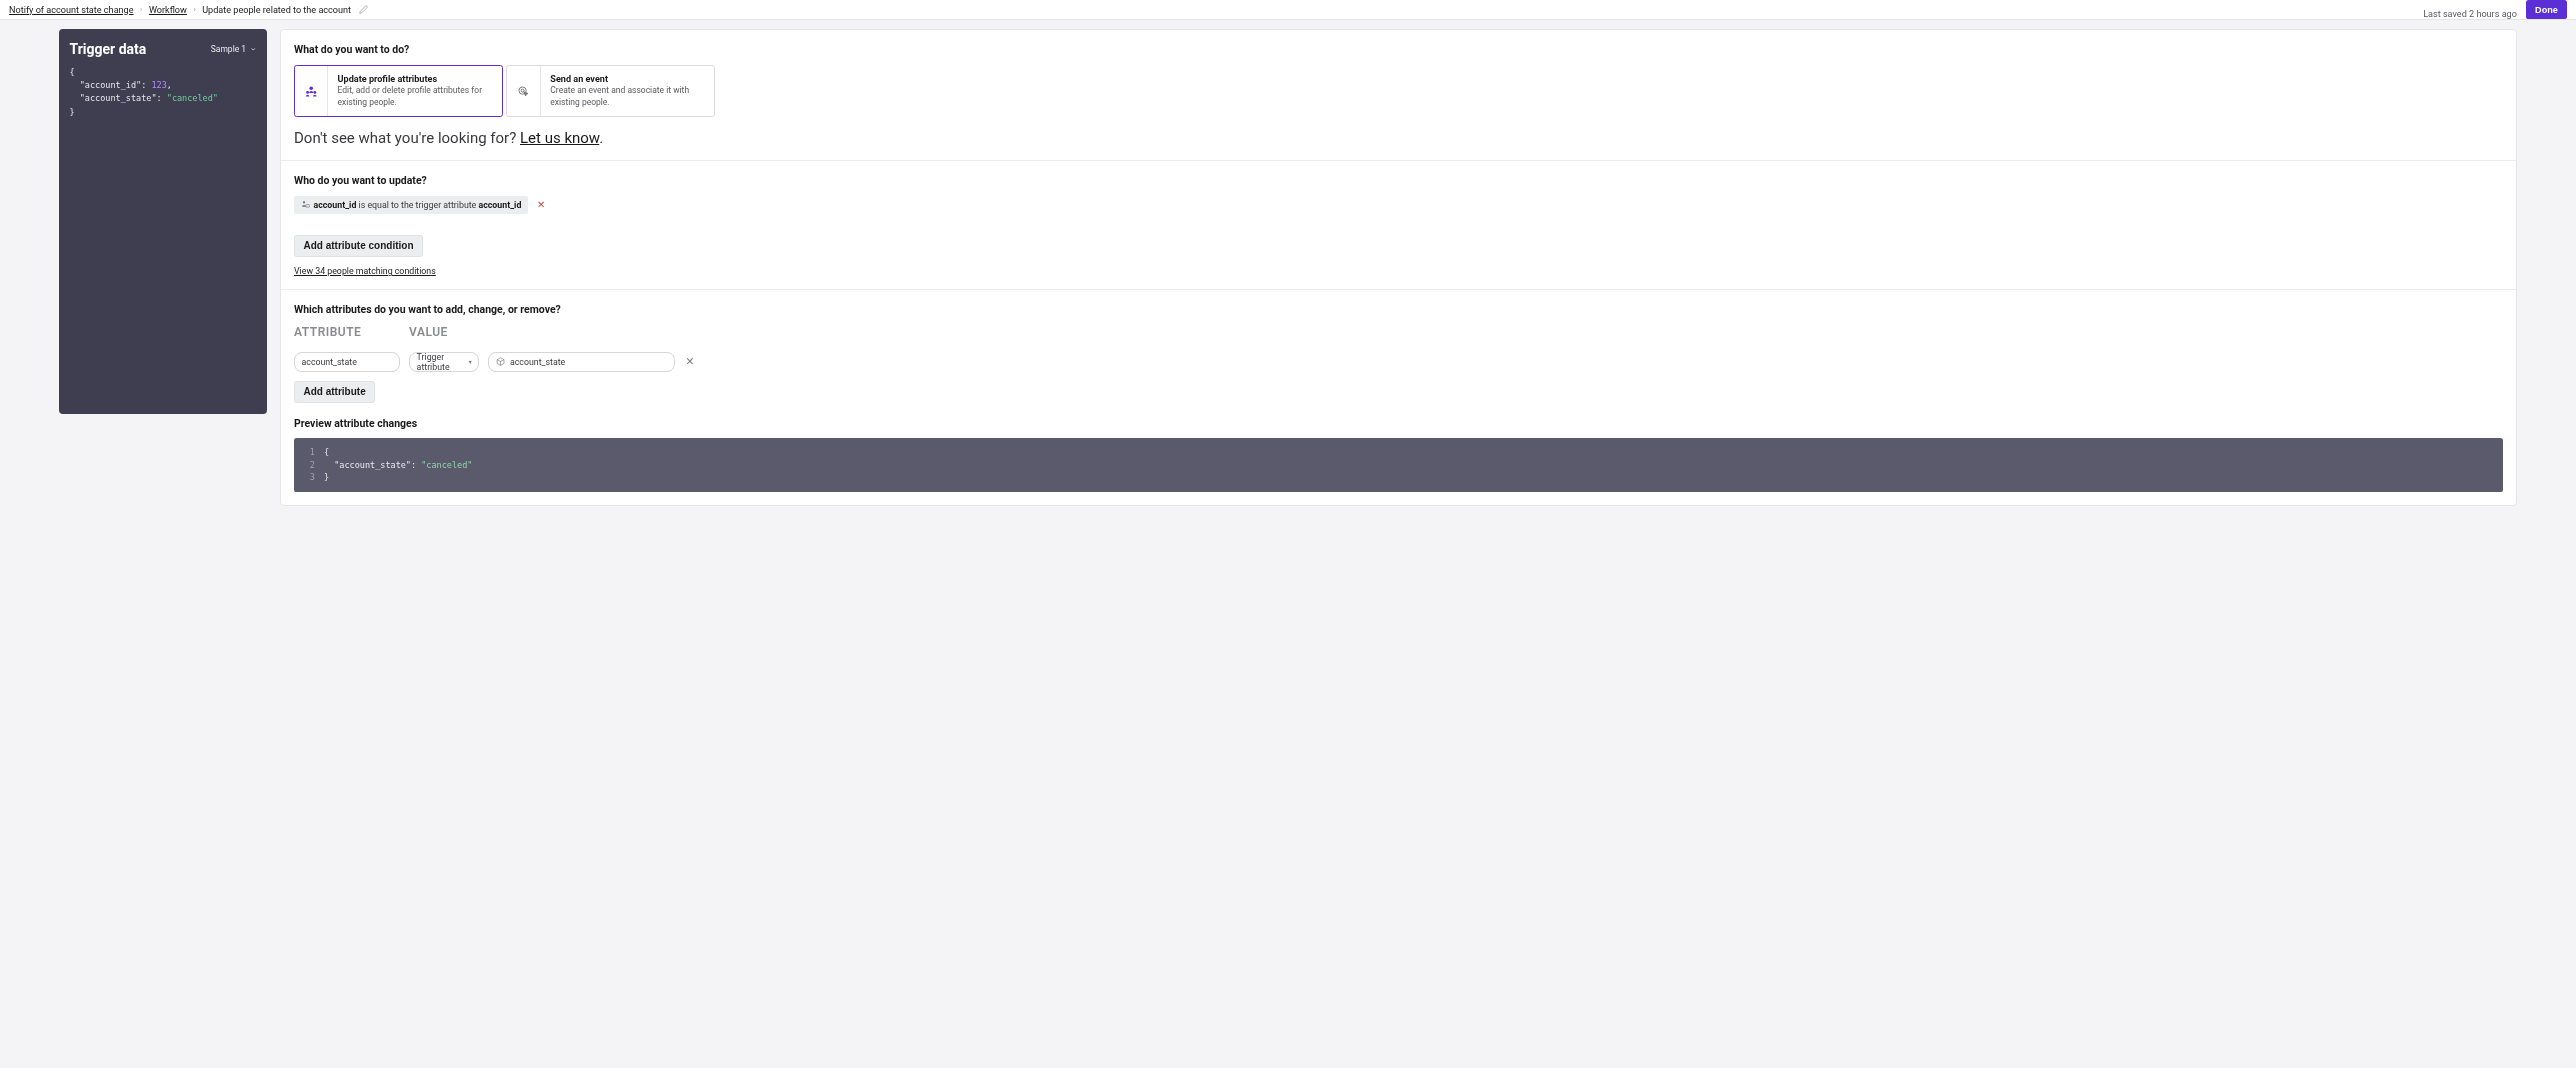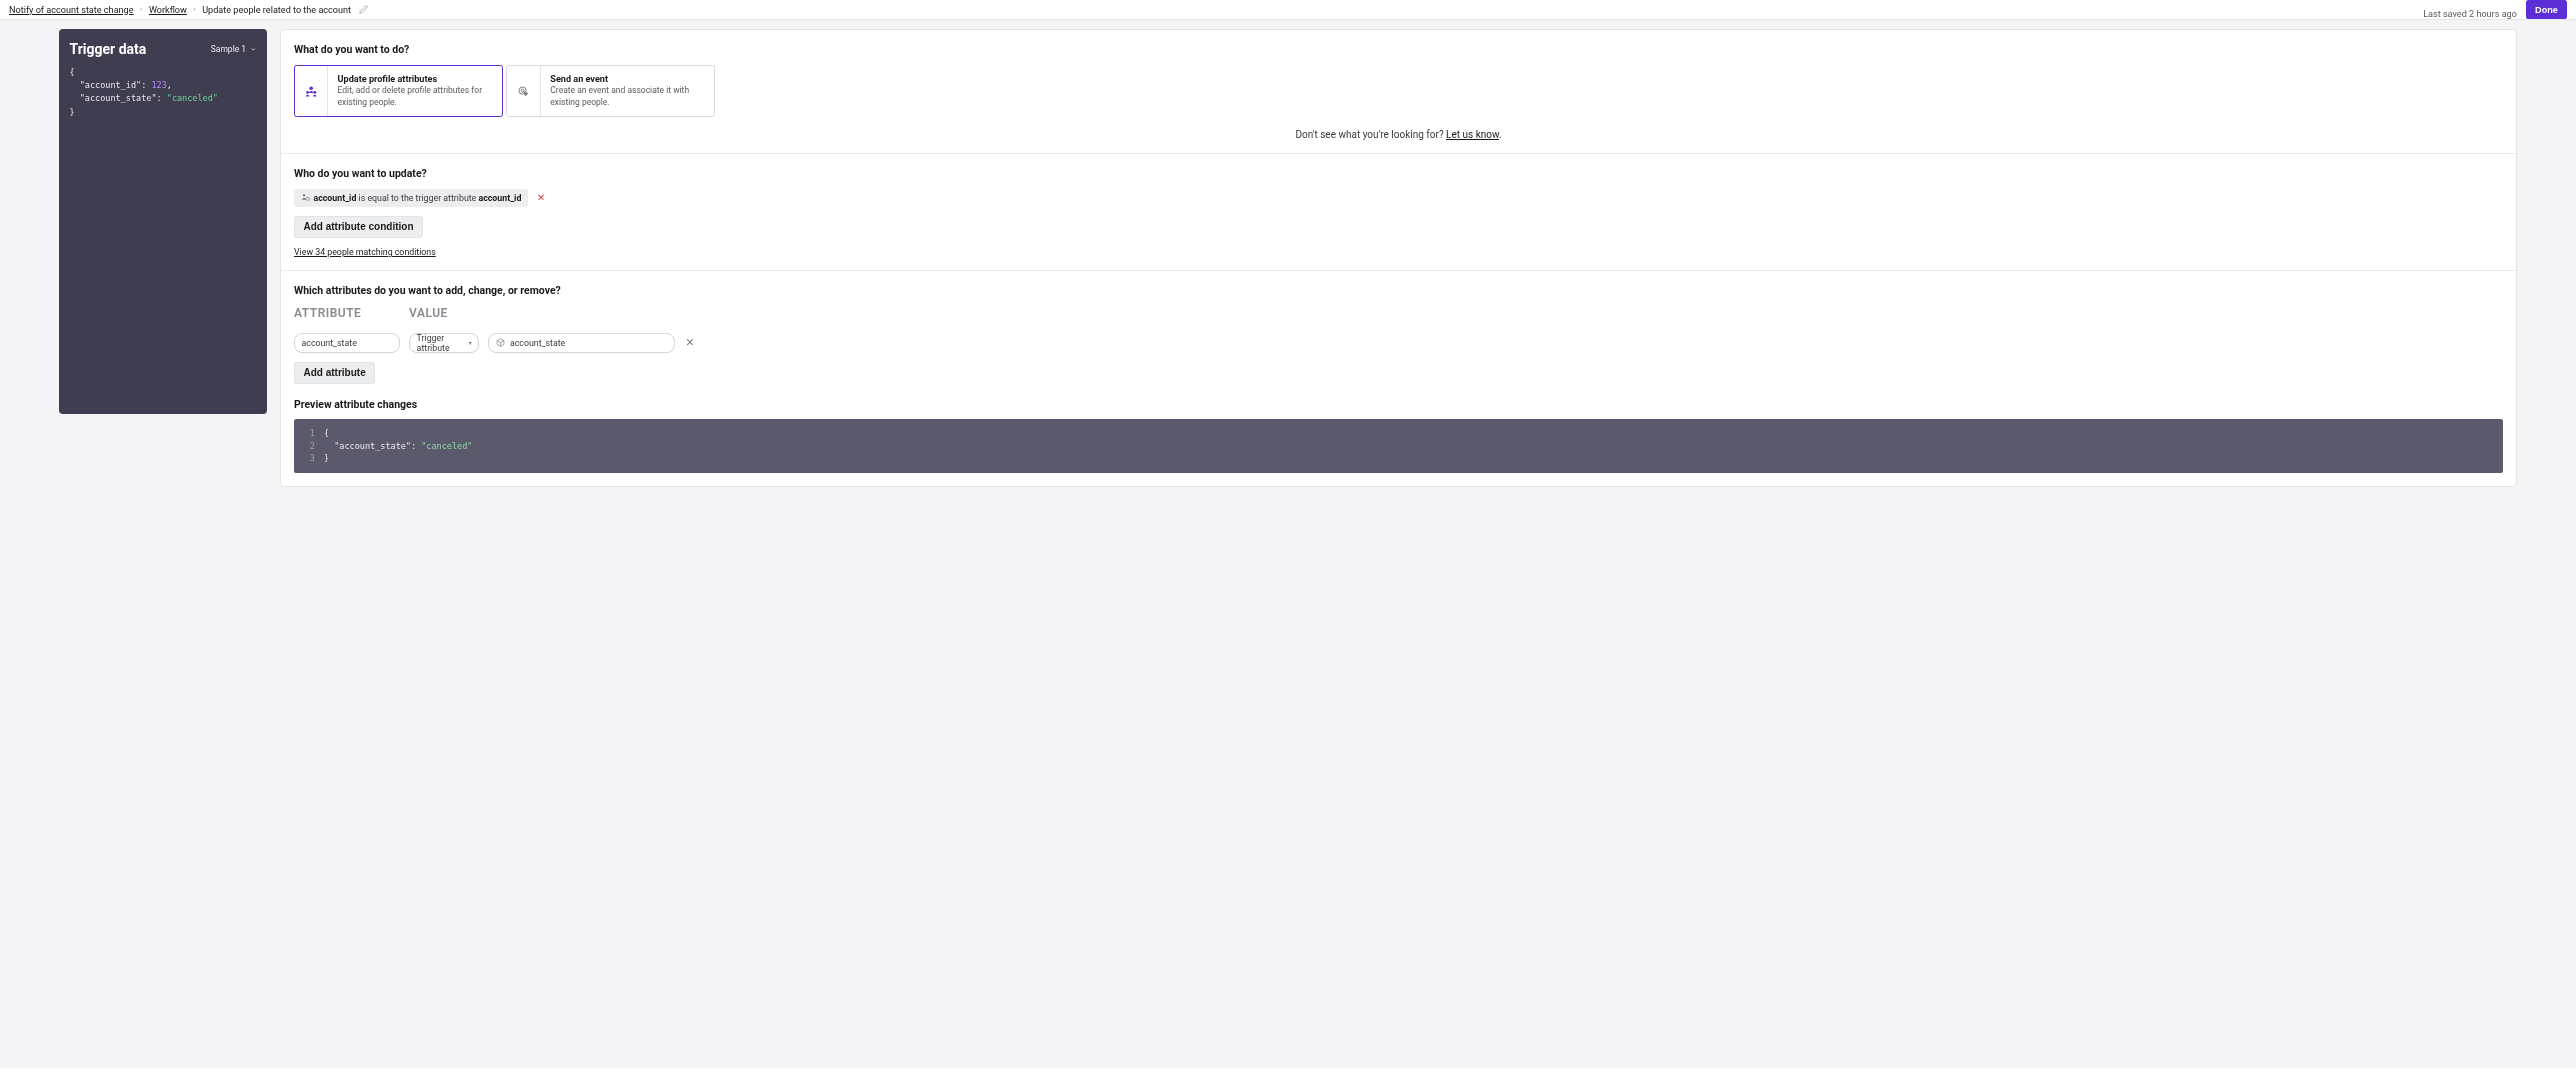--- a/index.html
+++ b/index.html
@@ -144,7 +144,7 @@
   }
   .card-title { font-weight: 700; font-size: 9.1px; margin-bottom: 1.3px; }
   .card-desc { font-size: 8.5px; color: #5b5b63; line-height: 1.35; }
-  .help-line { font-size: 10px; color: #3a3a3d; text-align: center; }
+  .help-line { font-size: 15px; color: #3a3a3d; }
   .help-line a { color: #1a1a1a; text-decoration: underline; }
   .chip-row {
     display: flex;

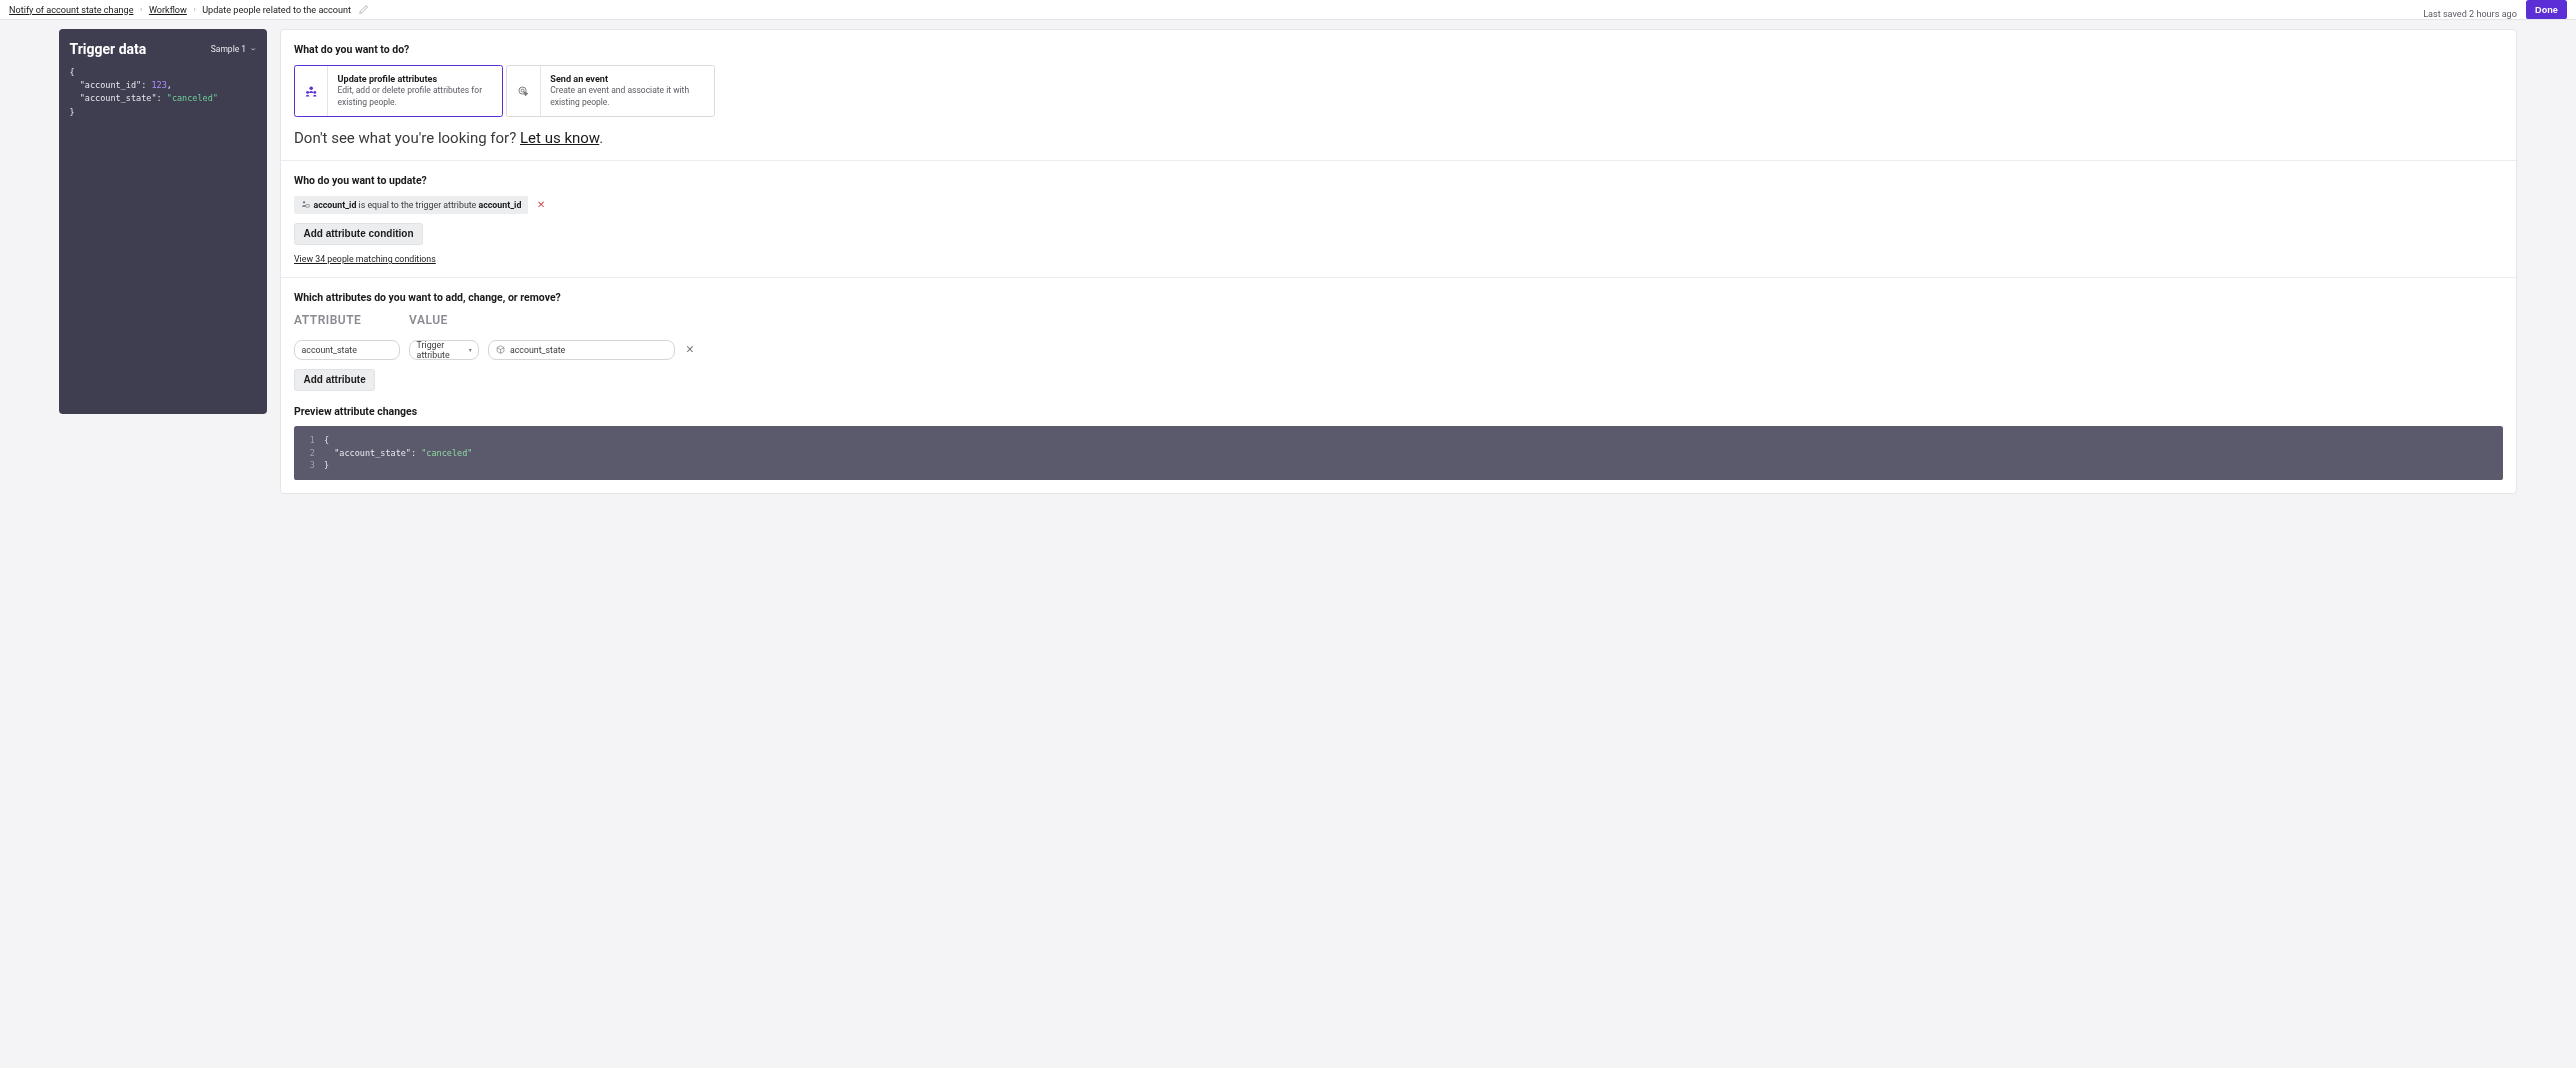--- a/index.html
+++ b/index.html
@@ -150,7 +150,7 @@
     display: flex;
     align-items: center;
     gap: 6.5px;
-    margin-bottom: 9px;
+    margin-bottom: 21px;
   }
   .chip {
     background: #ecedef;

